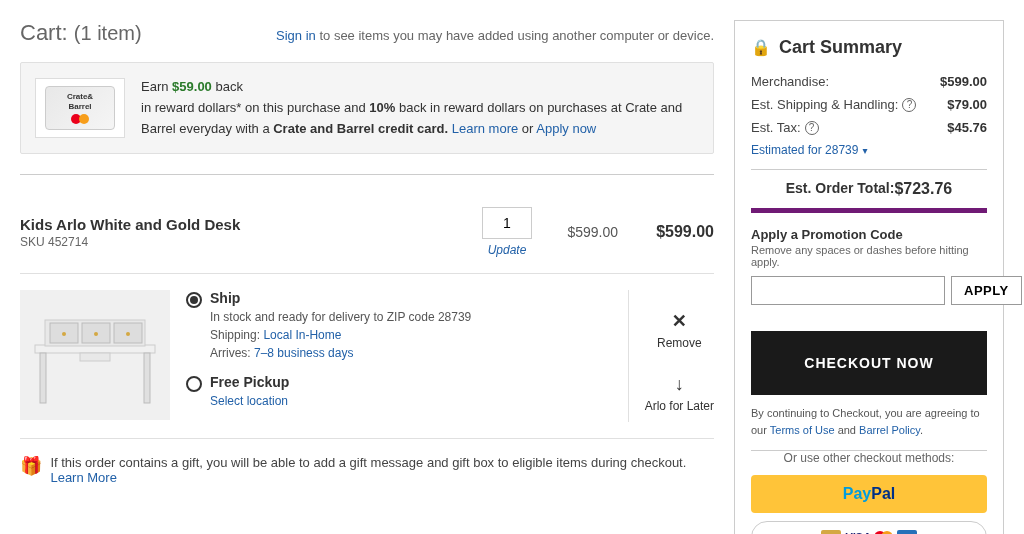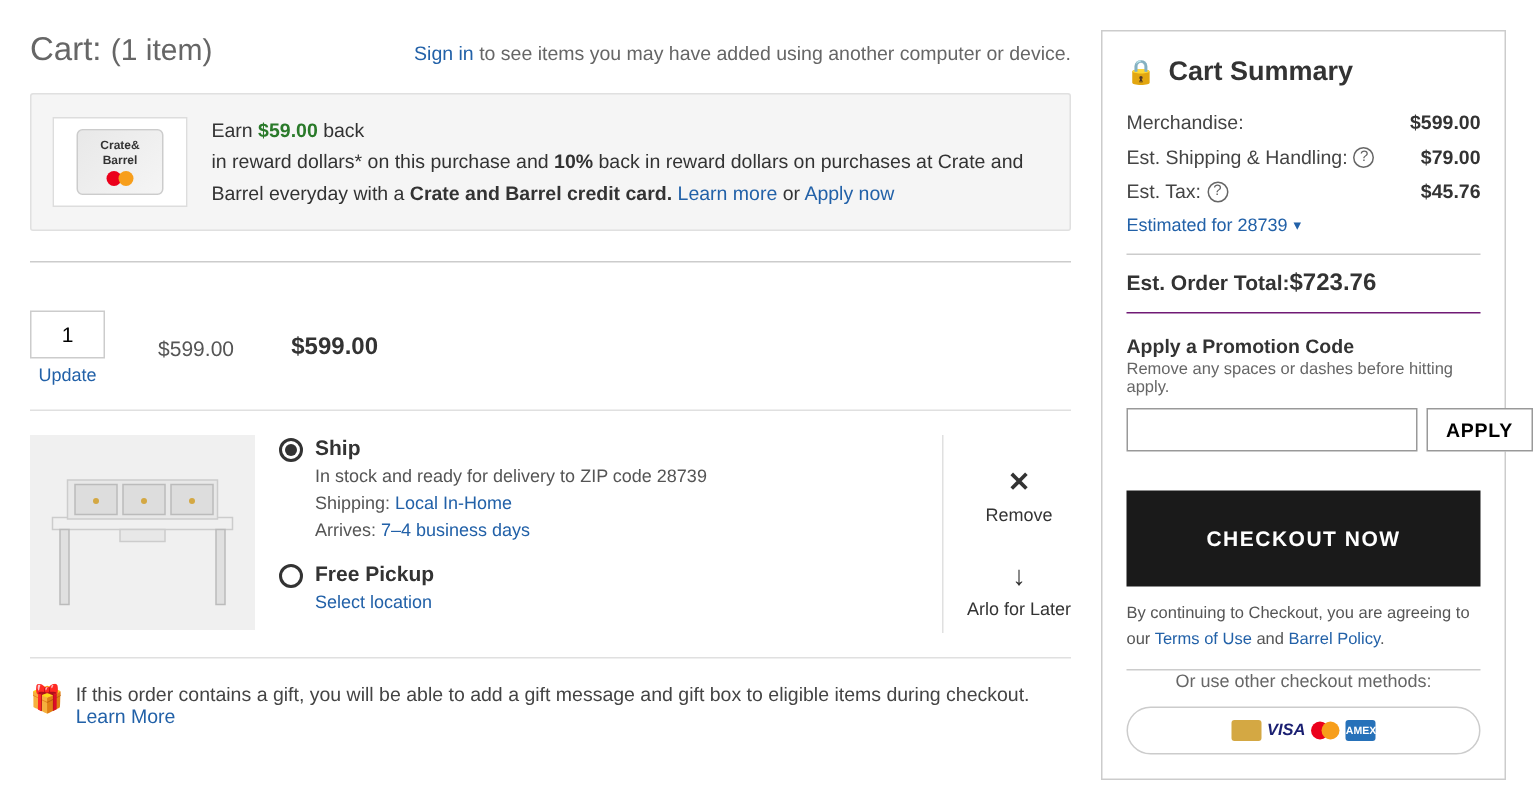--- a/index.html
+++ b/index.html
@@ -18,7 +18,7 @@
     
     .rewards-banner { display: flex; align-items: center; gap: 16px; background: #f5f5f5; border: 1px solid #e0e0e0; padding: 14px; margin-bottom: 20px; border-radius: 2px; }
     .rewards-logo { width: 90px; height: 60px; background: #fff; border: 1px solid #ddd; display: flex; flex-direction: column; align-items: center; justify-content: center; flex-shrink: 0; overflow: hidden; position: relative; }
-    .rewards-card { background: linear-gradient(135deg, #e8e8e8, #f5f5f5); width: 58px; height: 44px; border-radius: 4px; display: flex; align-items: center; justify-content: center; border: 1px solid #ccc; position: relative; }
+    .rewards-card { background: linear-gradient(135deg, #e8e8e8, #f5f5f5); width: 70px; height: 44px; border-radius: 4px; display: flex; align-items: center; justify-content: center; border: 1px solid #ccc; position: relative; }
     .rewards-card-text { font-size: 8px; font-weight: bold; line-height: 1.2; text-align: center; }
     .mc-circle { width: 10px; height: 10px; border-radius: 50%; }
     .mc-red { background: #eb001b; }

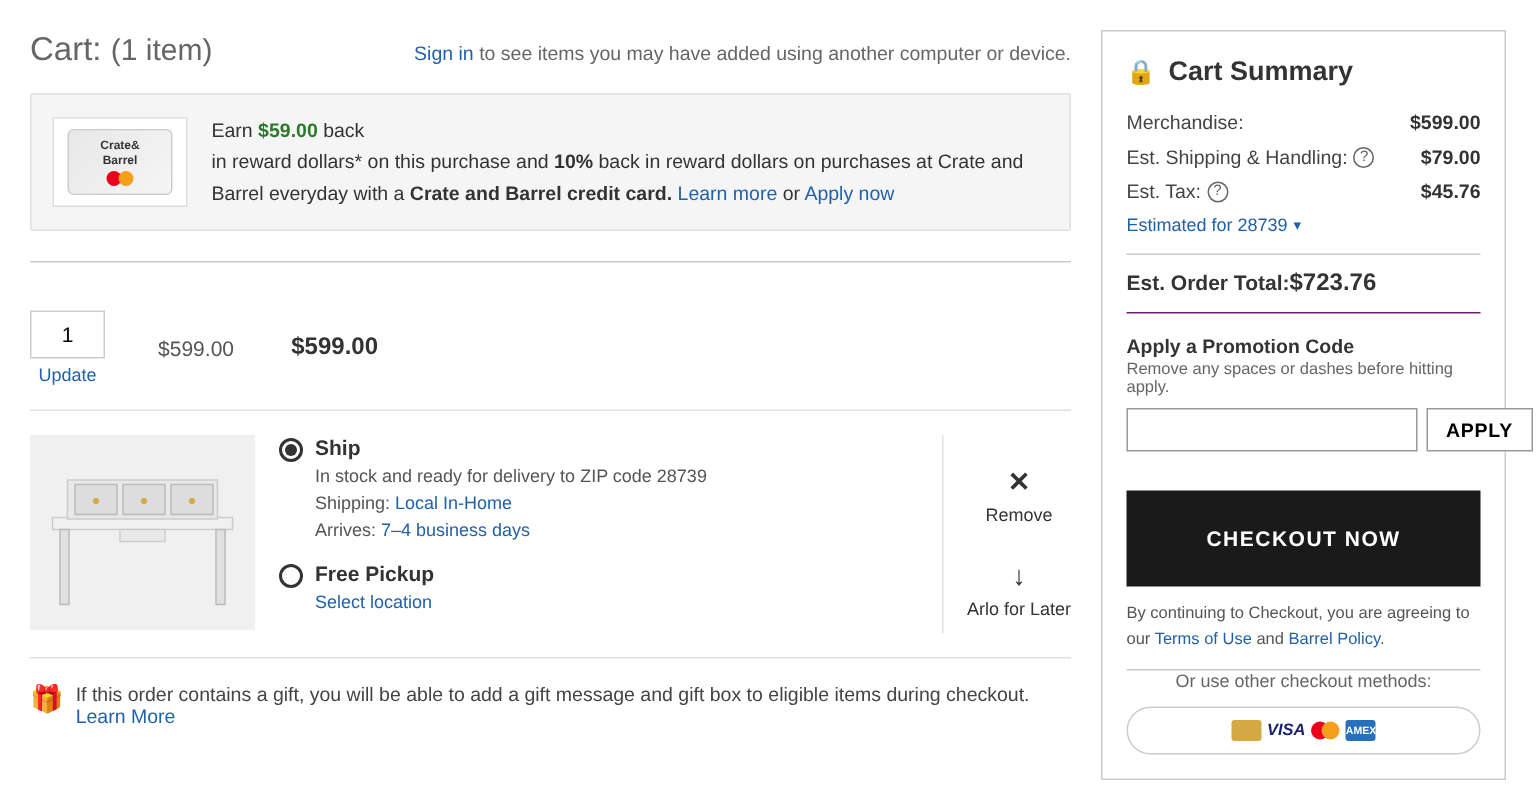--- a/index.html
+++ b/index.html
@@ -71,7 +71,7 @@
     .summary-value { font-weight: bold; }
     .zip-link { color: #2261a8; text-decoration: none; font-size: 12px; display: flex; align-items: center; gap: 4px; margin-bottom: 12px; }
     .chevron { font-size: 10px; }
-    .total-row { display: flex; justify-content: flex-start; padding: 10px 0; border-top: 1px solid #ccc; border-bottom: 1px solid #701a75; margin-bottom: 14px; }
+    .total-row { display: flex; justify-content: center; padding: 10px 0; border-top: 1px solid #ccc; border-bottom: 5px solid #701a75; margin-bottom: 14px; }
     .total-label { font-size: 14px; font-weight: bold; }
     .total-value { font-size: 16px; font-weight: bold; }
     .promo-section { margin-bottom: 26px; }

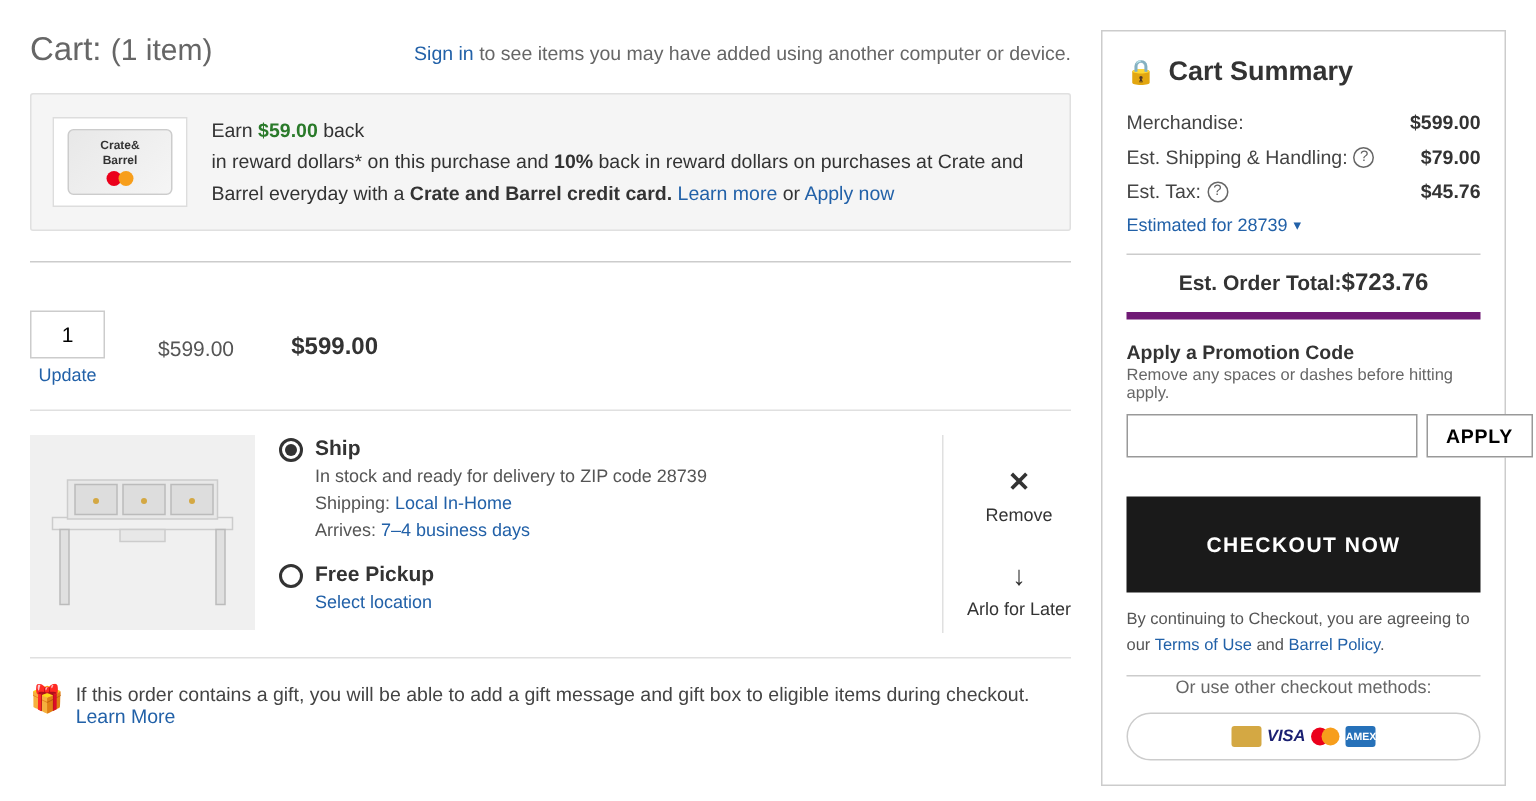--- a/index.html
+++ b/index.html
@@ -139,6 +139,10 @@
     <hr class="divider">
 
     <div class="product-row">
+      <div class="product-info">
+        <div class="product-name">Kids Arlo White and Gold Desk</div>
+        <div class="product-sku">SKU 452714</div>
+      </div>
       <div class="qty-section">
         <input type="text" class="qty-input" value="1" style="">
         <a href="#" class="update-link">Update</a>

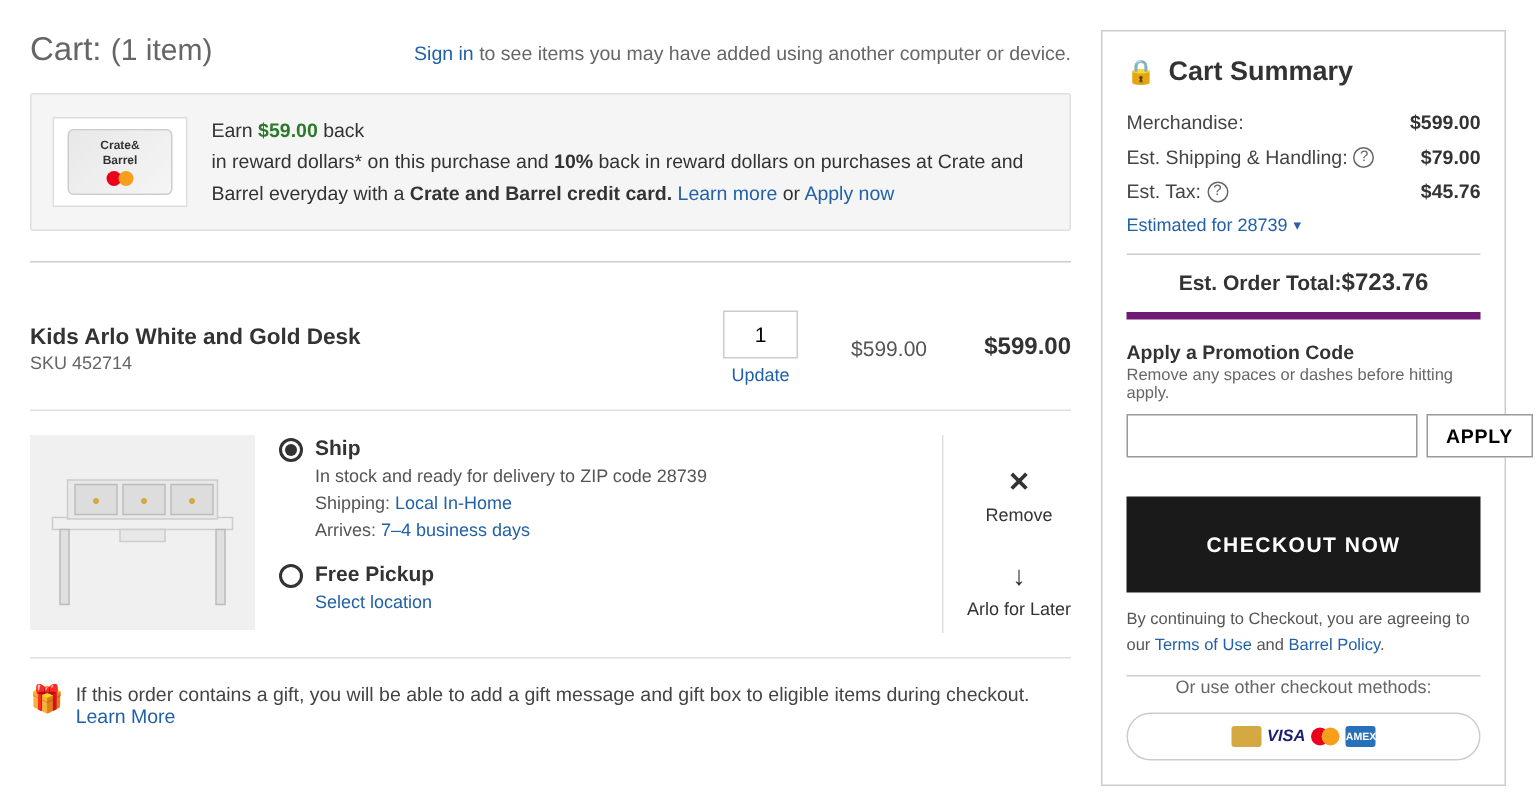--- a/index.html
+++ b/index.html
@@ -37,7 +37,7 @@
     .product-sku { font-size: 12px; color: #666; }
     .qty-section { display: flex; flex-direction: column; align-items: center; gap: 4px; }
     .qty-input { width: 50px; height: 32px; text-align: center; border: 1px solid #ccc; font-size: 14px; }
-    .update-link { font-size: 12px; color: #2261a8; text-decoration: none; cursor: pointer; }
+    .update-link { font-size: 12px; color: #2261a8; text-decoration: none; cursor: pointer; font-style: italic; }
     .unit-price { font-size: 14px; color: #555; min-width: 70px; text-align: right; }
     .total-price { font-size: 16px; font-weight: bold; min-width: 80px; text-align: right; }
 

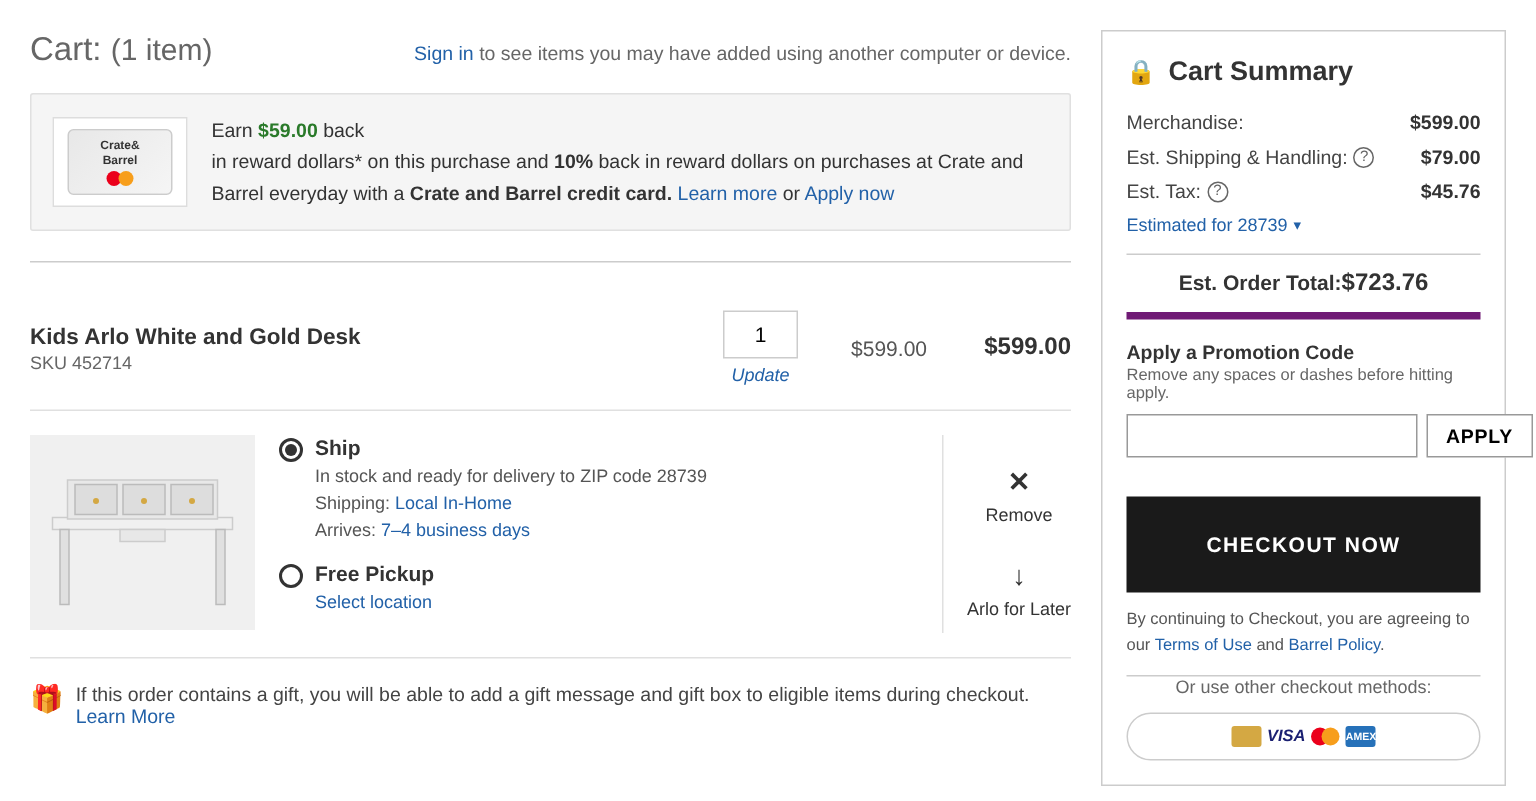--- a/index.html
+++ b/index.html
@@ -184,7 +184,7 @@
             <div class="option-detail">
               <span>In stock and ready for delivery to ZIP code 28739</span><br>
               Shipping: <a href="#">Local In-Home</a><br>
-              Arrives: <a href="#">7–4 business days</a>
+              Arrives: <a href="#">7–8 business days</a>
             </div>
           </div>
         </div>

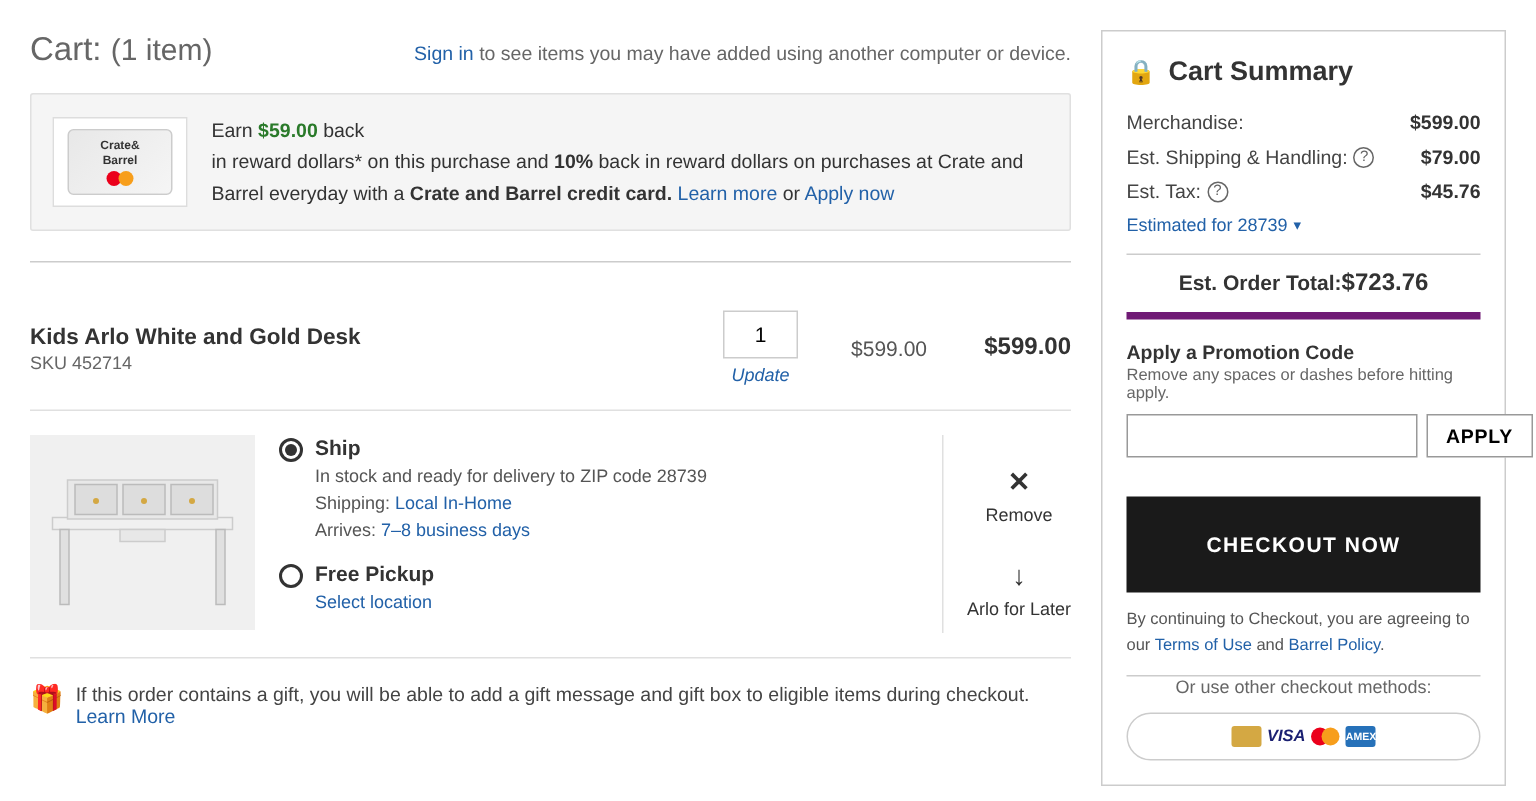--- a/index.html
+++ b/index.html
@@ -281,6 +281,9 @@
     
     <div class="alt-checkout">
       <div class="alt-checkout-label">Or use other checkout methods:</div>
+      <button class="paypal-btn">
+        <span class="paypal-text"><span>Pay</span>Pal</span>
+      </button>
       <div class="card-methods">
         <div class="card-icons">
           <div class="card-chip"></div>

